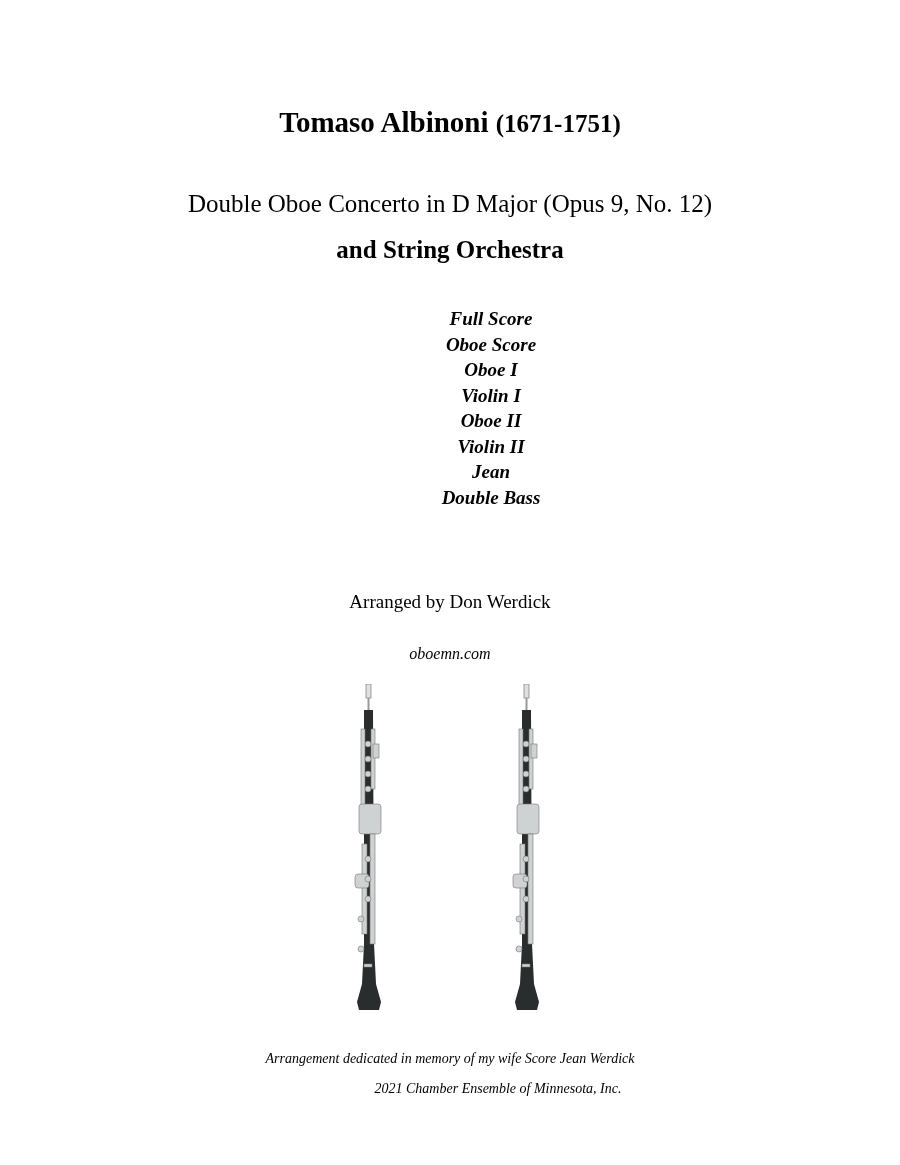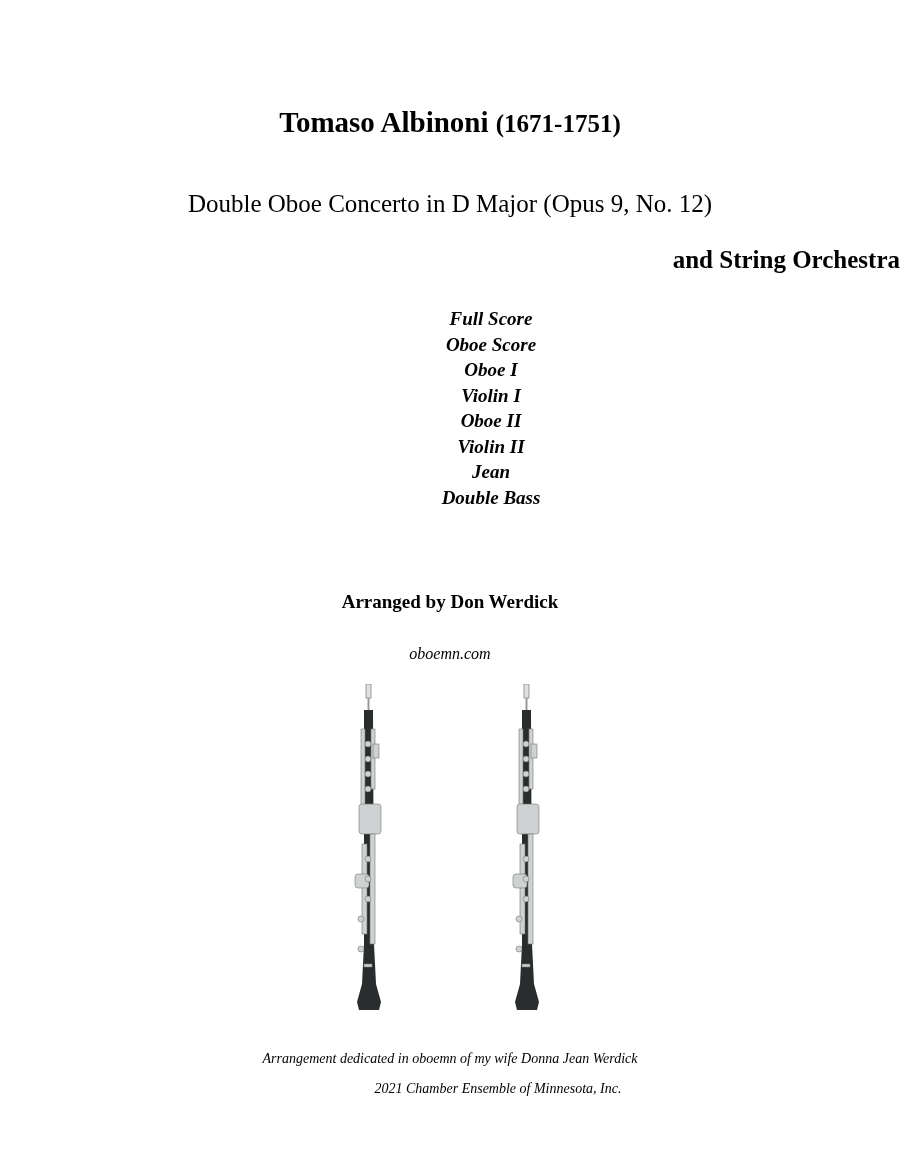--- a/index.html
+++ b/index.html
@@ -9,7 +9,7 @@
   .composer { top:104px; font-weight:bold; font-size:29px; line-height:36px; }
   .composer .dates { font-size:25px; }
   .title1 { top:188px; font-weight:normal; font-size:25px; line-height:32px; }
-  .title2 { top:244px; font-weight:bold; font-size:25px; line-height:32px;text-align:right; }
+  .title2 { top:234px; font-weight:bold; font-size:25px; line-height:32px; }
   .parts { top:306px; font-weight:bold; font-style:italic; font-size:19px;margin-left:41px; }
   .parts div { height:25.5px; line-height:25.5px; }
   .arranger { top:590px; font-weight:bold; font-size:19px; line-height:24px; }

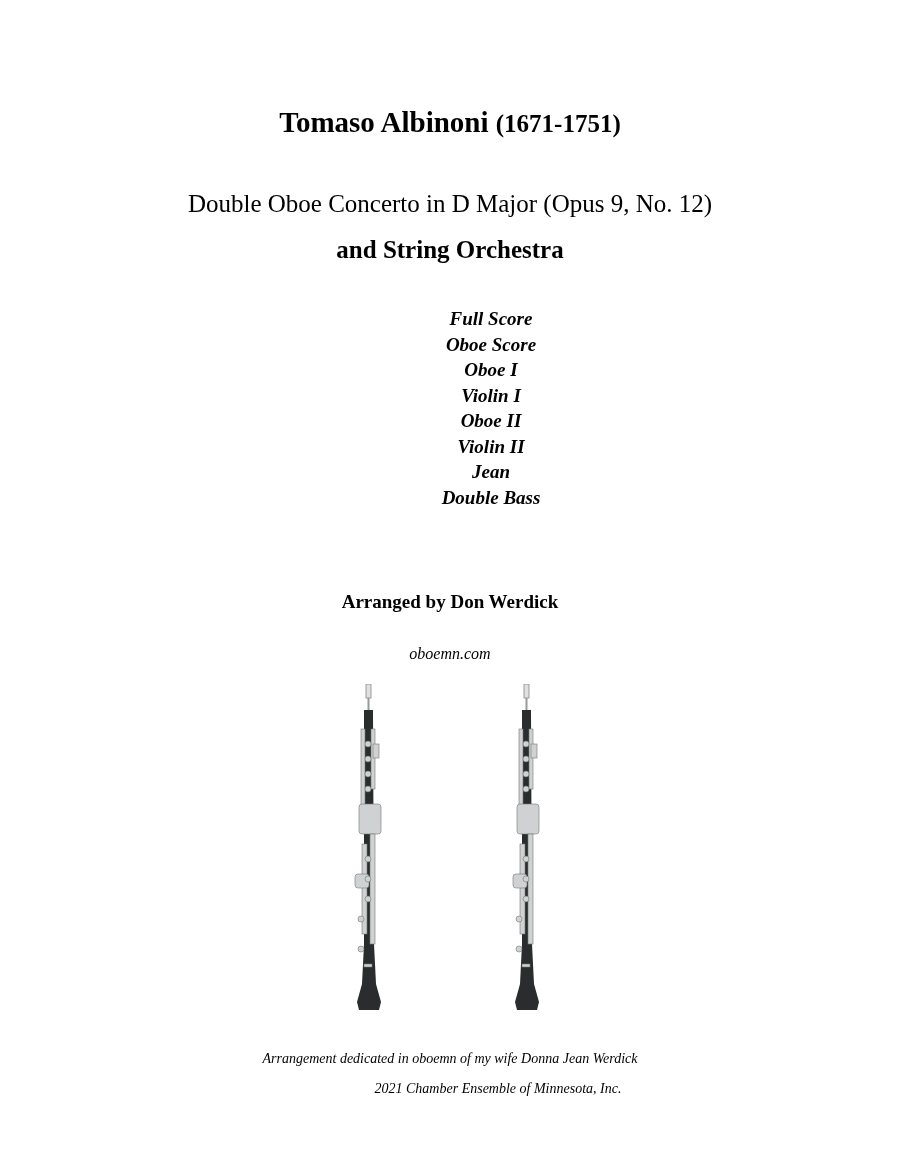--- a/index.html
+++ b/index.html
@@ -12,7 +12,7 @@
   .title2 { top:234px; font-weight:bold; font-size:25px; line-height:32px; }
   .parts { top:306px; font-weight:bold; font-style:italic; font-size:19px;margin-left:41px; }
   .parts div { height:25.5px; line-height:25.5px; }
-  .arranger { top:590px; font-weight:bold; font-size:19px; line-height:24px; }
+  .arranger { top:590px; font-weight:normal; font-size:19px; line-height:24px; }
   .website { top:644px; font-style:italic; font-size:16px; line-height:20px; }
   .dedication { top:1050px; font-style:italic; font-size:14px; line-height:18px; }
   .copyright { top:1080px; font-style:italic; font-size:14px; line-height:18px;padding-left:48px; }

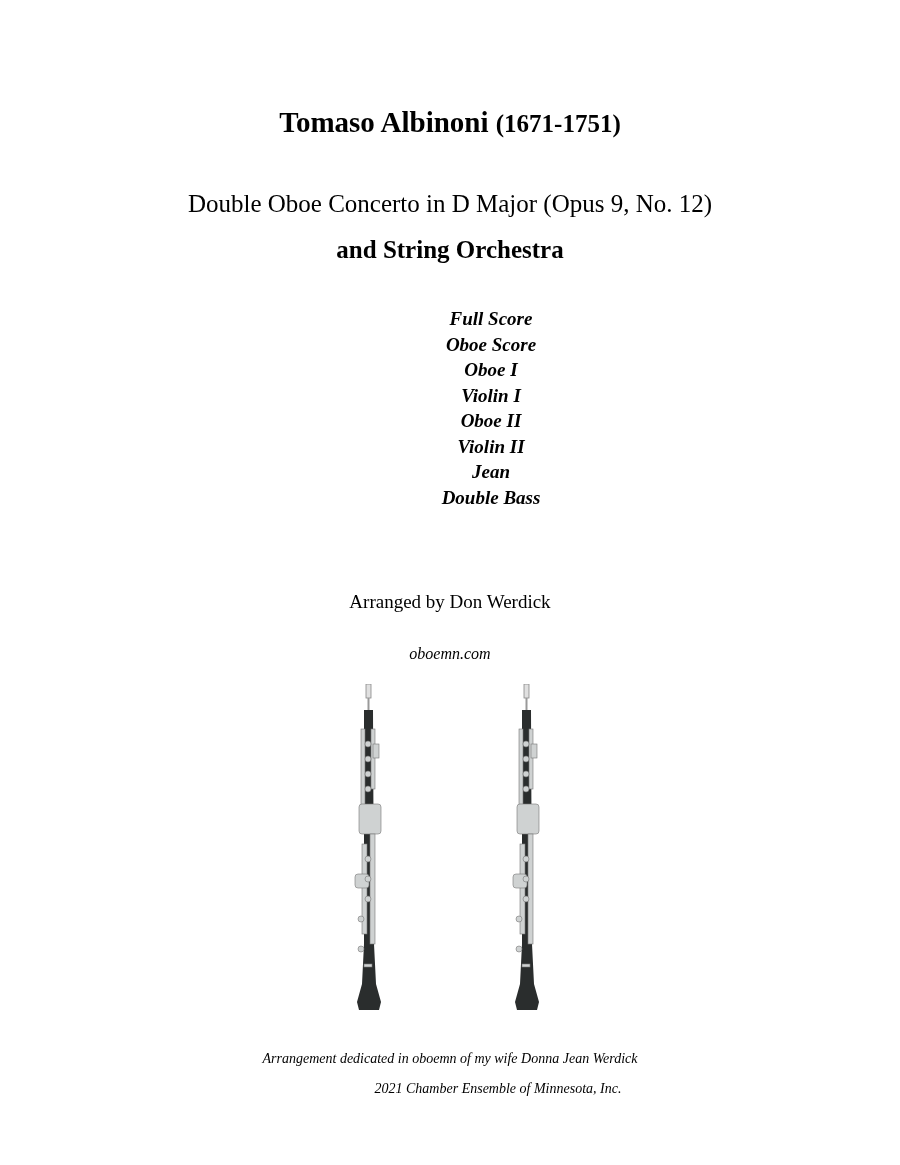--- a/index.html
+++ b/index.html
@@ -93,7 +93,7 @@
   </g>
 </svg>
 
-<div class="center dedication">Arrangement dedicated in oboemn of my wife Donna Jean Werdick</div>
+<div class="center dedication">Arrangement dedicated in memory of my wife Score Jean Werdick</div>
 <div class="center copyright">2021 Chamber Ensemble of Minnesota, Inc.</div>
 
 </body></html>

